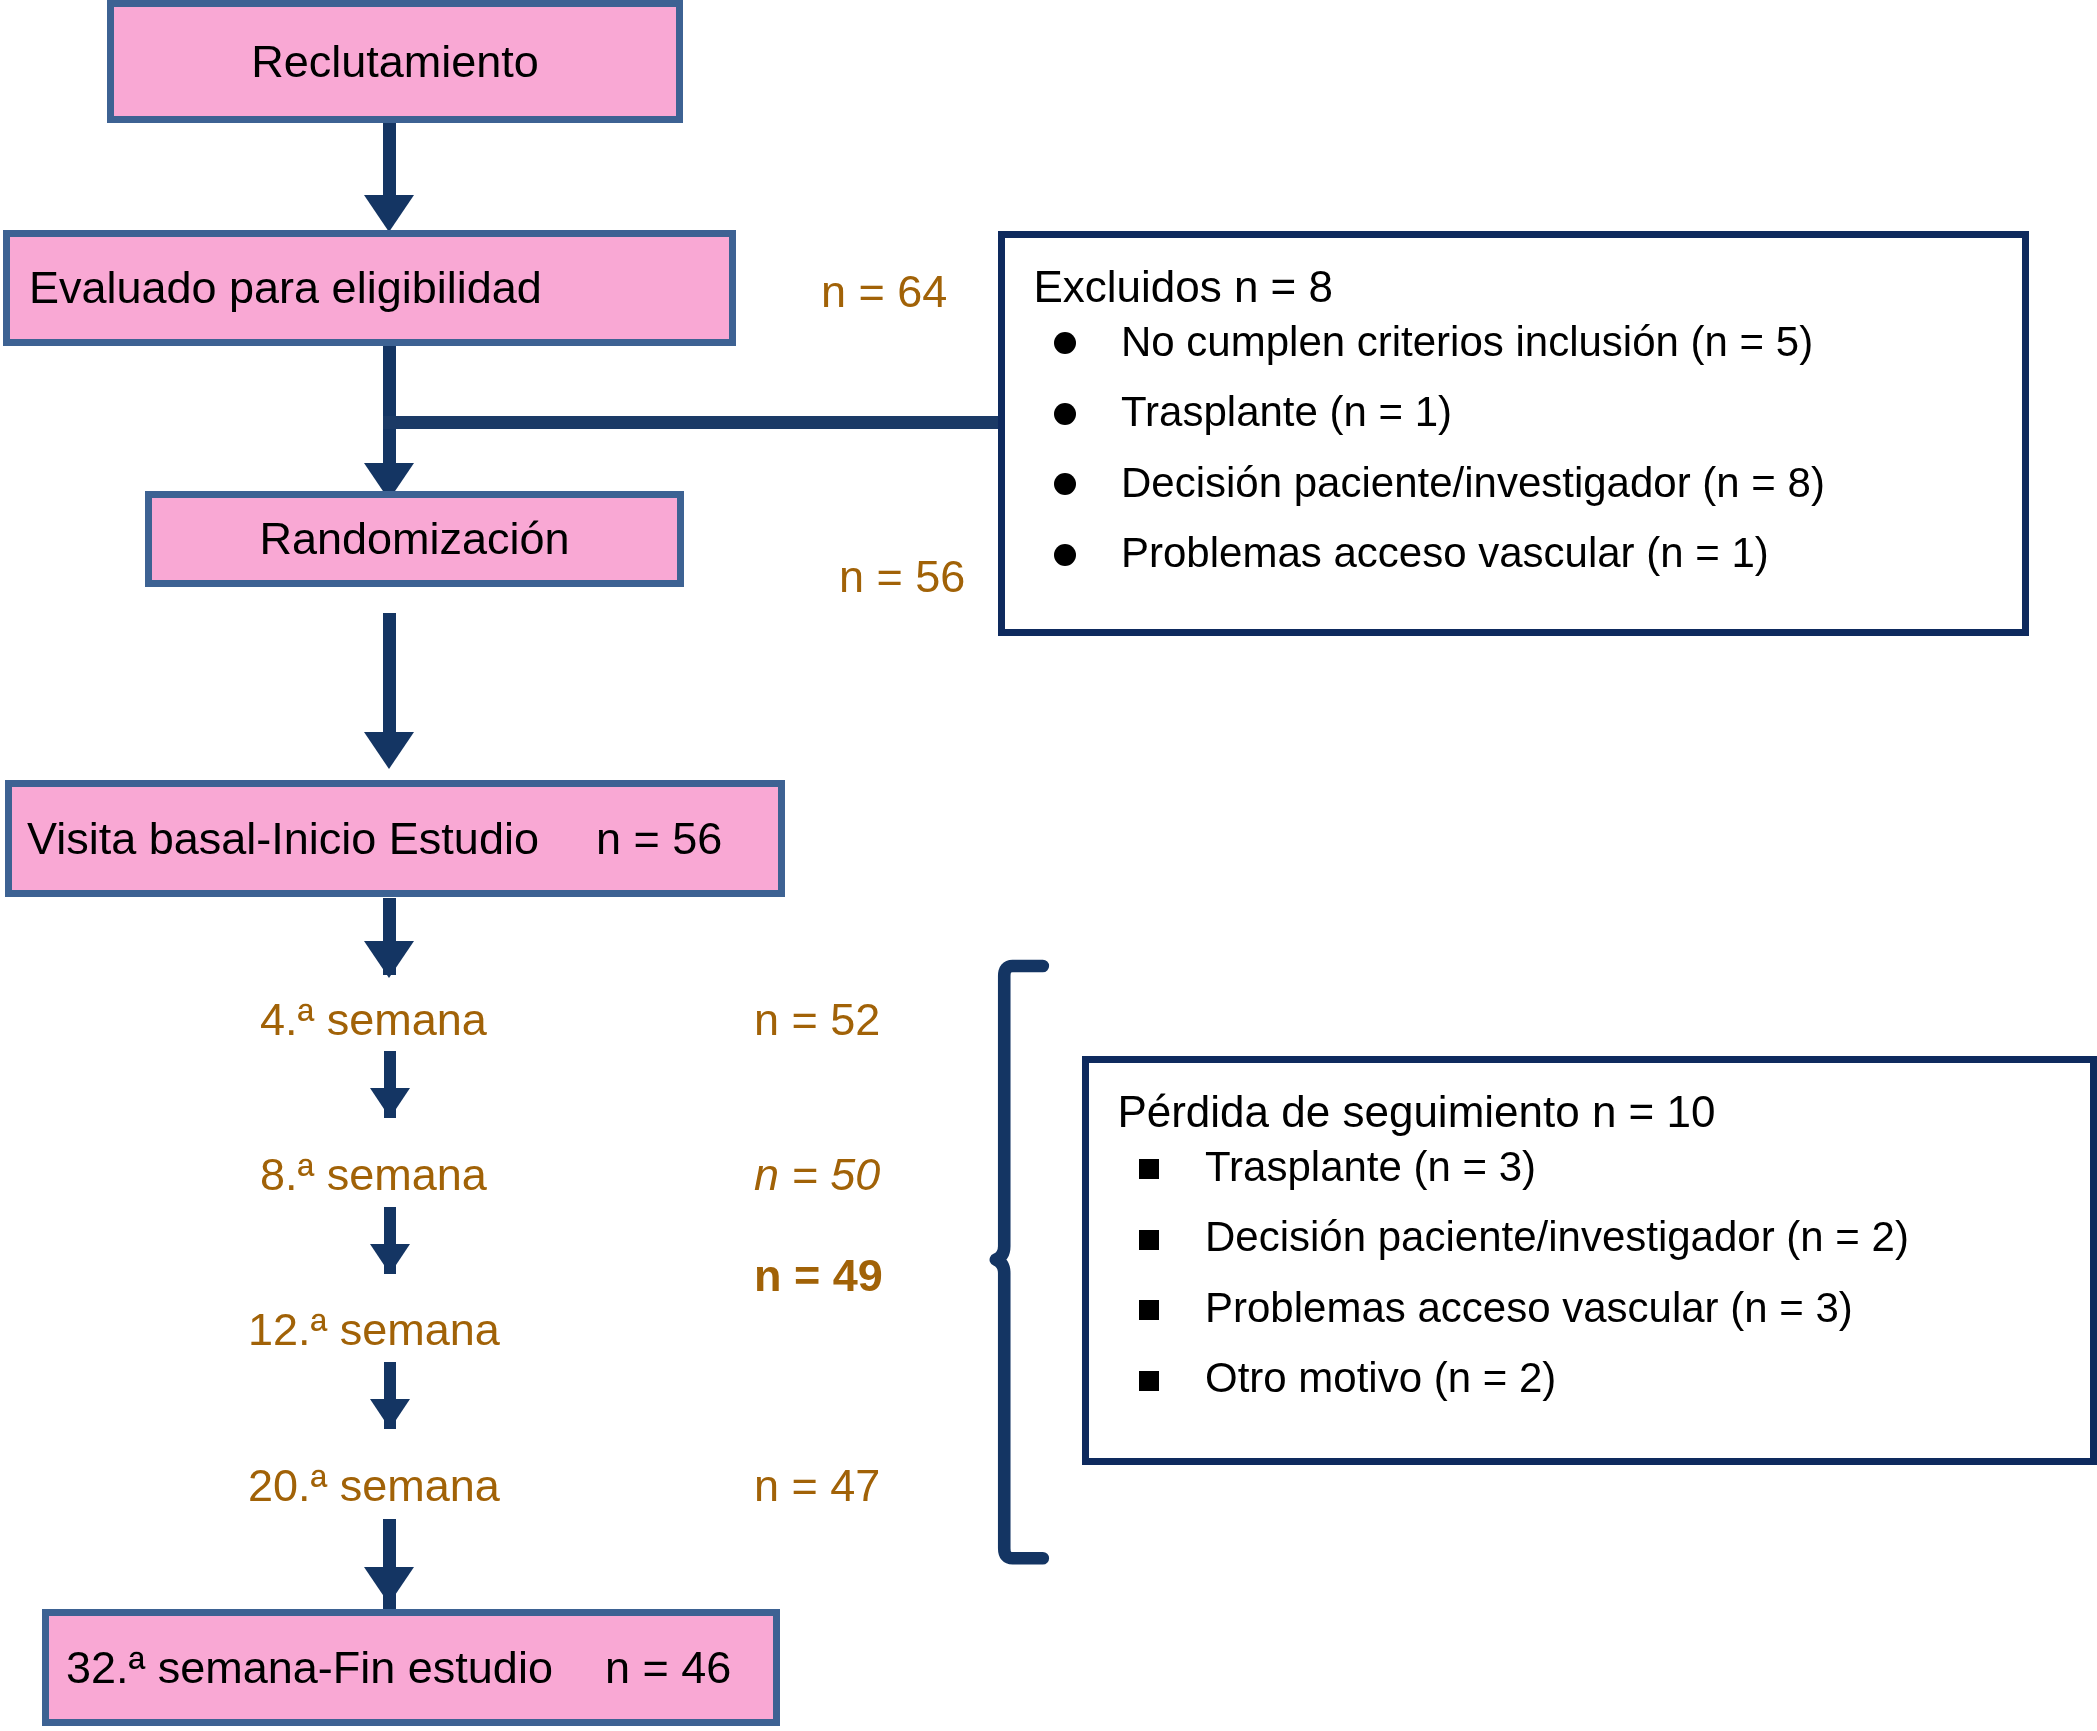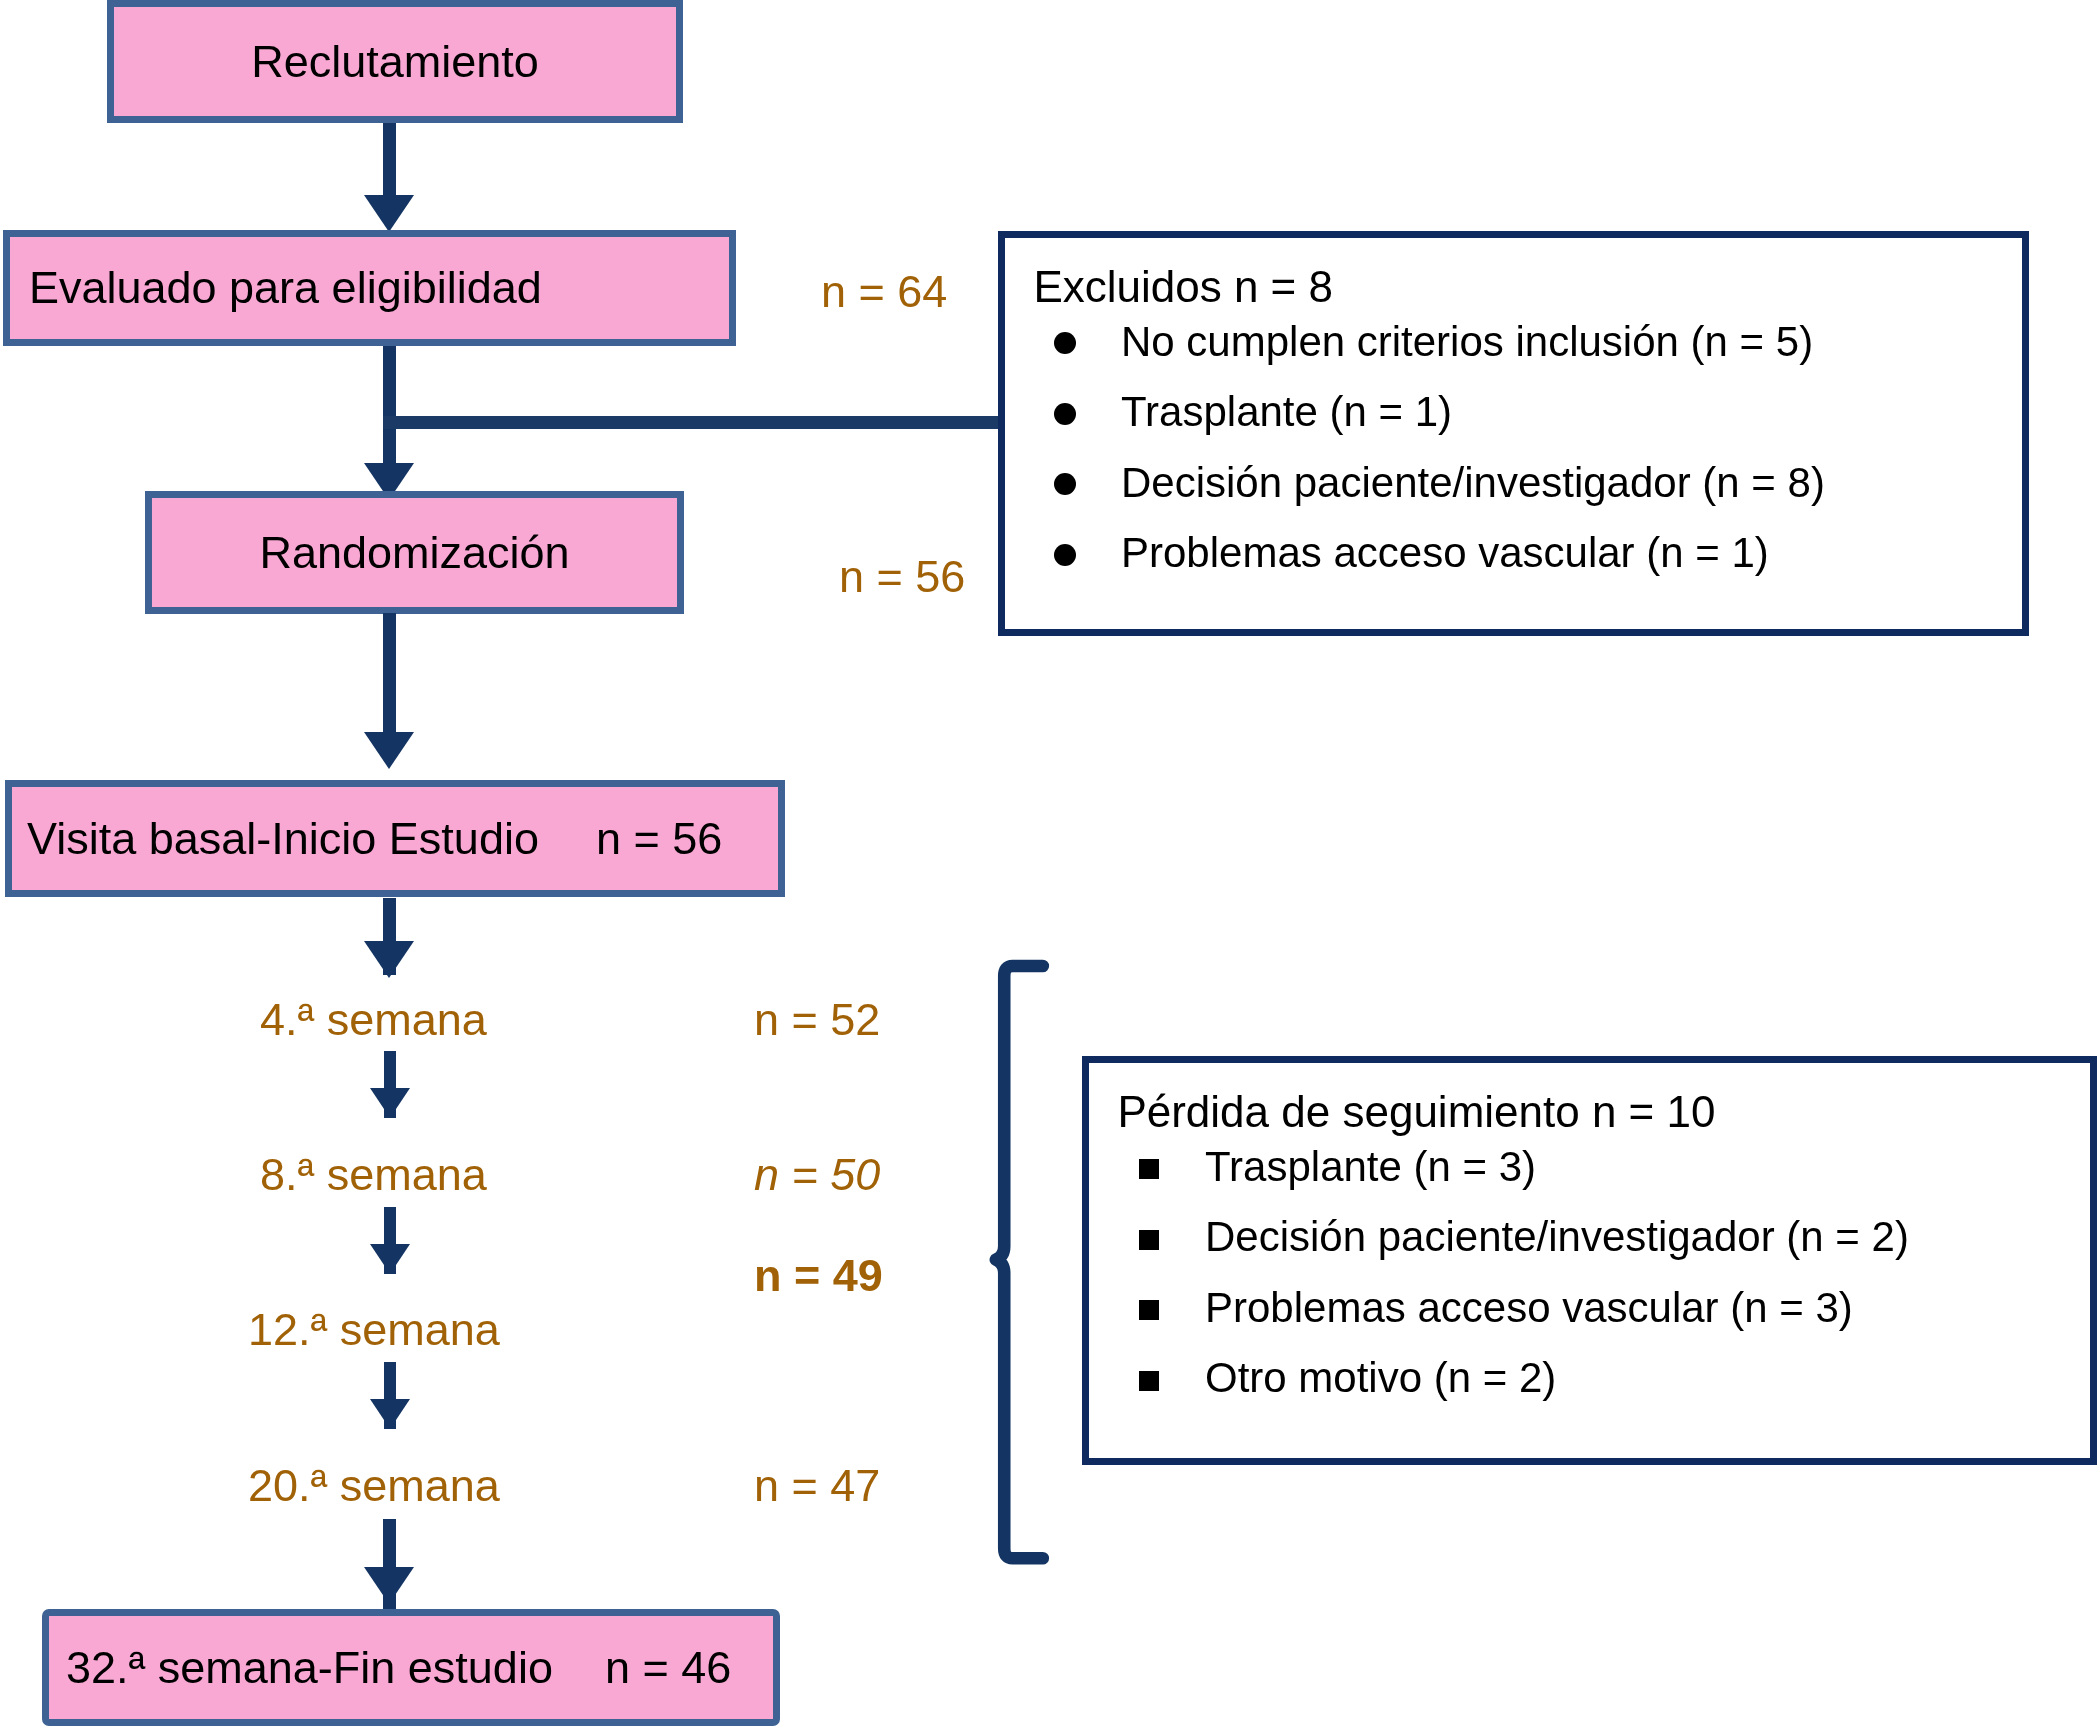--- a/index.html
+++ b/index.html
@@ -147,7 +147,7 @@
     </ul>
   </div>
 
-  <div class="pbox center" style="left:145px; top:491px; width:539px; height:123px;">
+  <div class="pbox center" style="left:145px; top:491px; width:539px; height:96px;">
     <span class="txt">Randomización</span>
   </div>
 

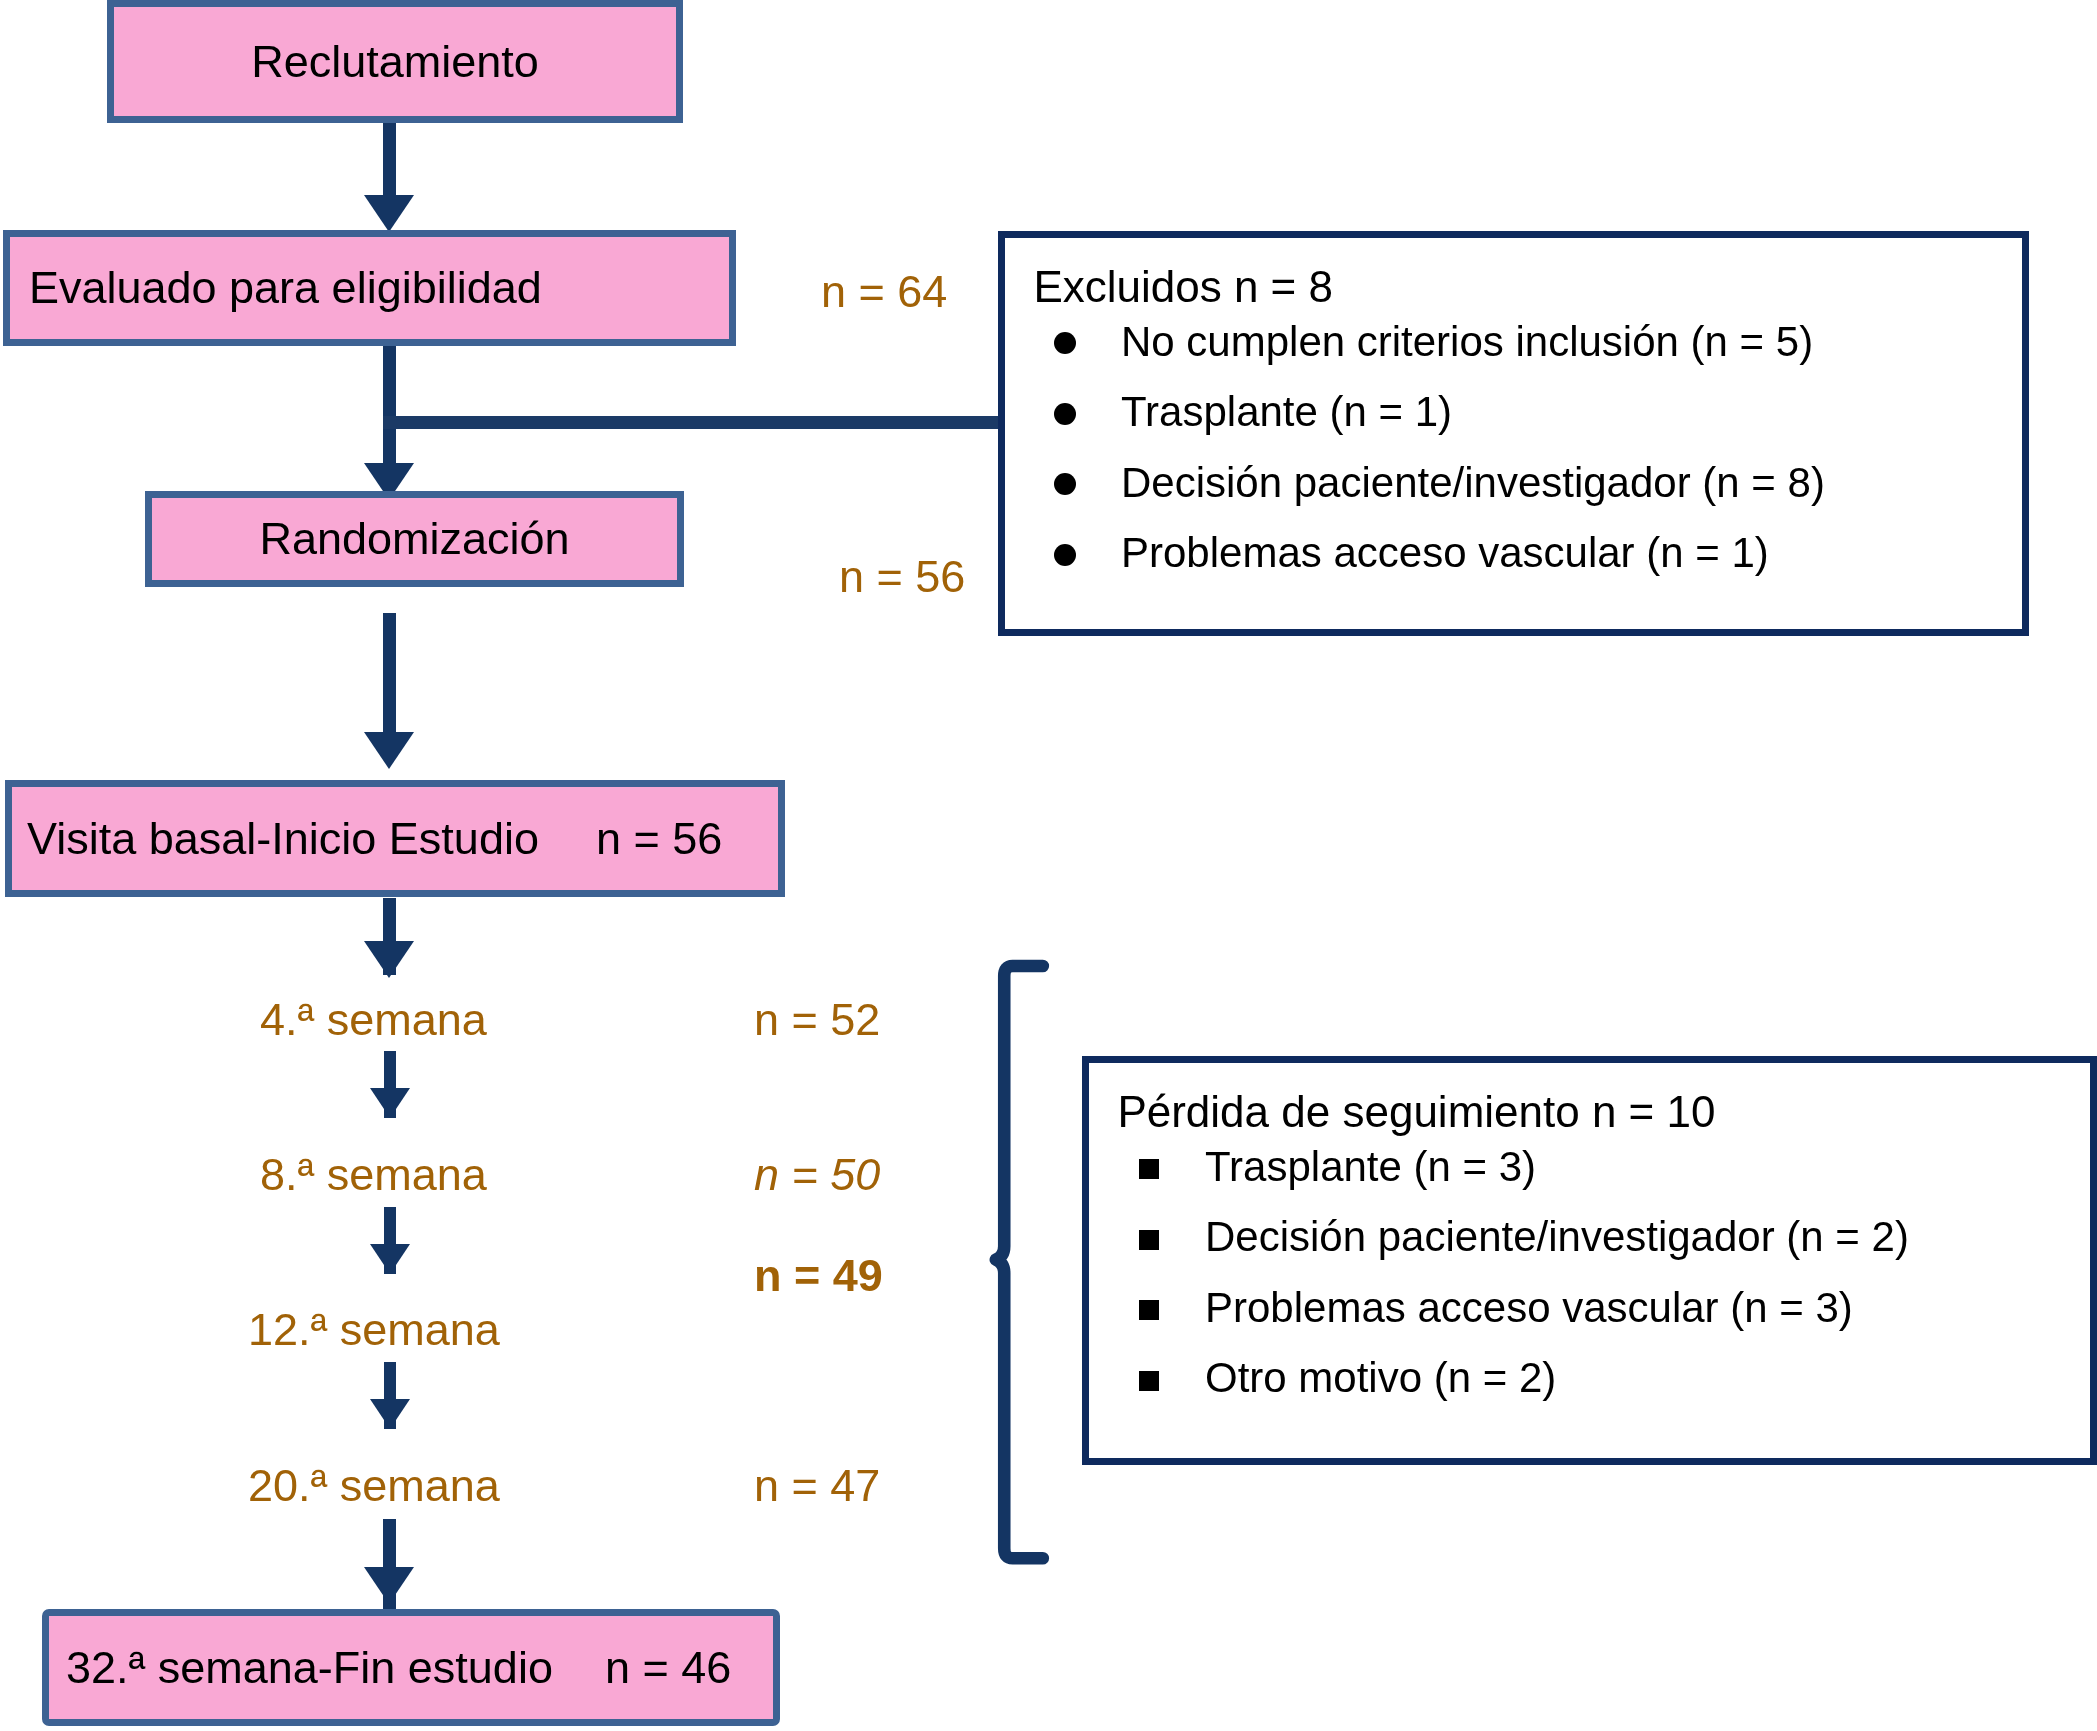--- a/index.html
+++ b/index.html
@@ -218,7 +218,7 @@
     </ul>
   </div>
 
-  <div class="pbox left" style="left:42px; top:1609px; width:738px; height:117px; padding-left:17px;border-radius:7px;">
+  <div class="pbox left" style="left:42px; top:1609px; width:738px; height:117px; padding-left:17px;">
     <span class="txt">32.ª semana-Fin estudio</span>
     <span class="txt" style="margin-left:52px;">n = 46</span>
   </div>

